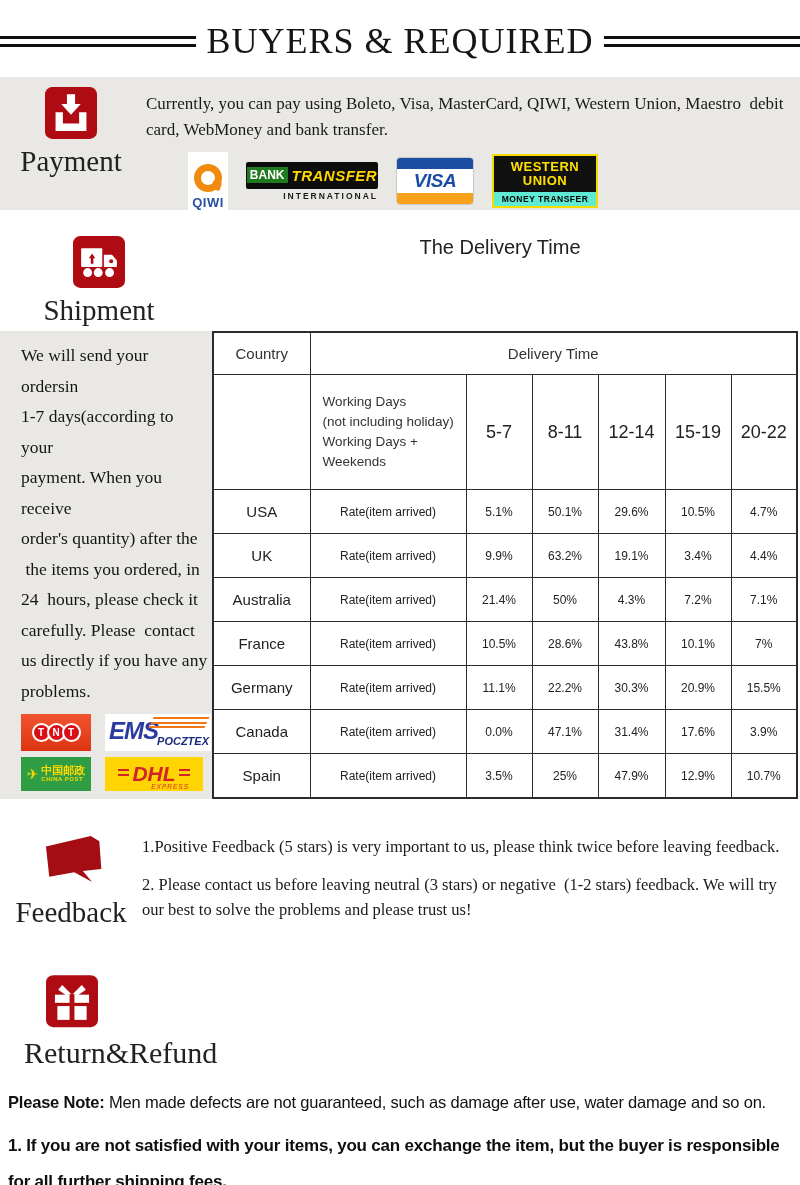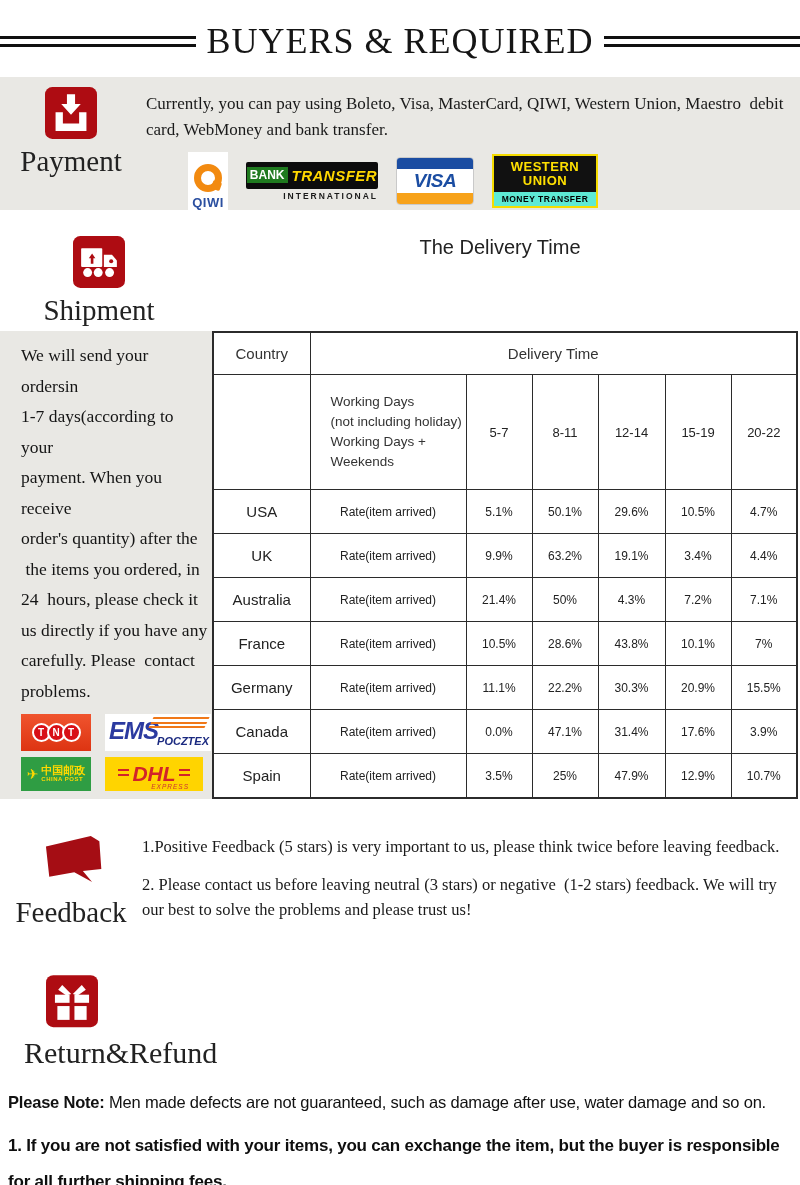--- a/index.html
+++ b/index.html
@@ -78,7 +78,7 @@
   table.dlv td { border:1px solid #2b2b2b; text-align:center; vertical-align:middle; }
   tr.r1 td { height:30px; font-size:15px; color:#333; }
   tr.r2 td { height:62px; font-size:13px; }
-  td.wd { text-align:left !important; padding-left:20px; font-size:13.5px !important; line-height:20px; color:#333; }
+  td.wd { text-align:left !important; padding-left:12px; font-size:13.5px !important; line-height:20px; color:#333; }
   tr.dr td { height:31px; font-size:12px; }
   tr.dr td.cty { font-size:15px;margin-left:8px; }
 

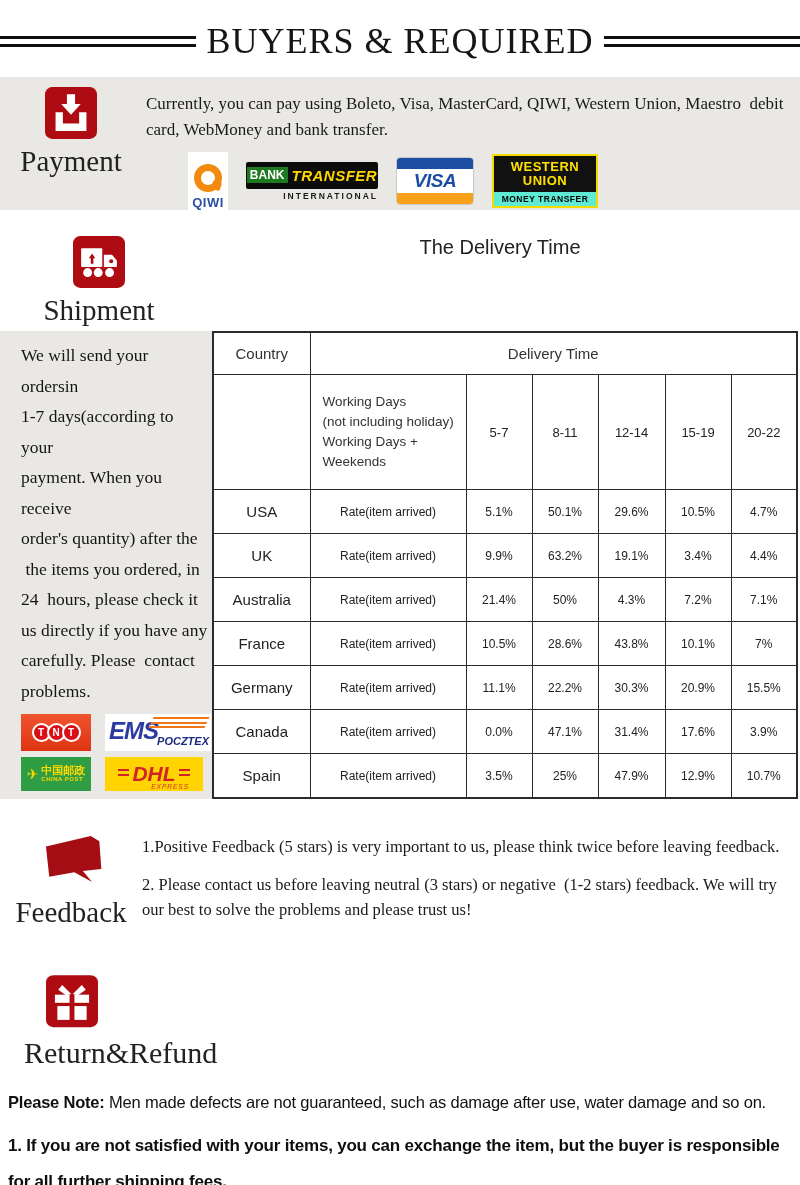--- a/index.html
+++ b/index.html
@@ -77,7 +77,7 @@
     font-family:"Liberation Sans",sans-serif; color:#222; border:2px solid #2b2b2b; }
   table.dlv td { border:1px solid #2b2b2b; text-align:center; vertical-align:middle; }
   tr.r1 td { height:30px; font-size:15px; color:#333; }
-  tr.r2 td { height:62px; font-size:13px; }
+  tr.r2 td { height:62px; font-size:18px; }
   td.wd { text-align:left !important; padding-left:12px; font-size:13.5px !important; line-height:20px; color:#333; }
   tr.dr td { height:31px; font-size:12px; }
   tr.dr td.cty { font-size:15px;margin-left:8px; }

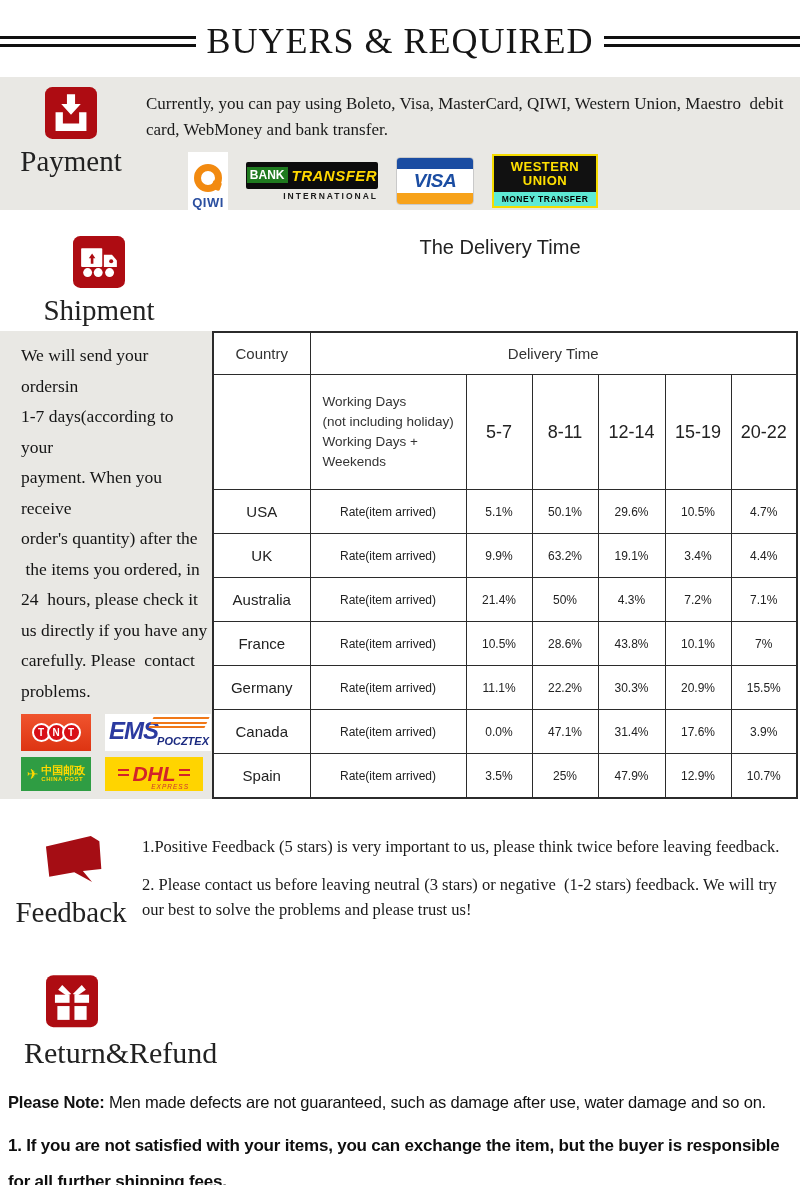--- a/index.html
+++ b/index.html
@@ -181,8 +181,8 @@
       <div class="ln preserve">order's quantity) after the</div>
       <div class="ln preserve"> the items you ordered, in</div>
       <div class="ln preserve">24  hours, please check it</div>
+      <div class="ln preserve">carefully. Please  contact</div>
       <div class="ln preserve">us directly if you have any</div>
-      <div class="ln preserve">carefully. Please  contact</div>
       <div class="ln preserve">problems.</div>
 
       <div class="ship-logos">

